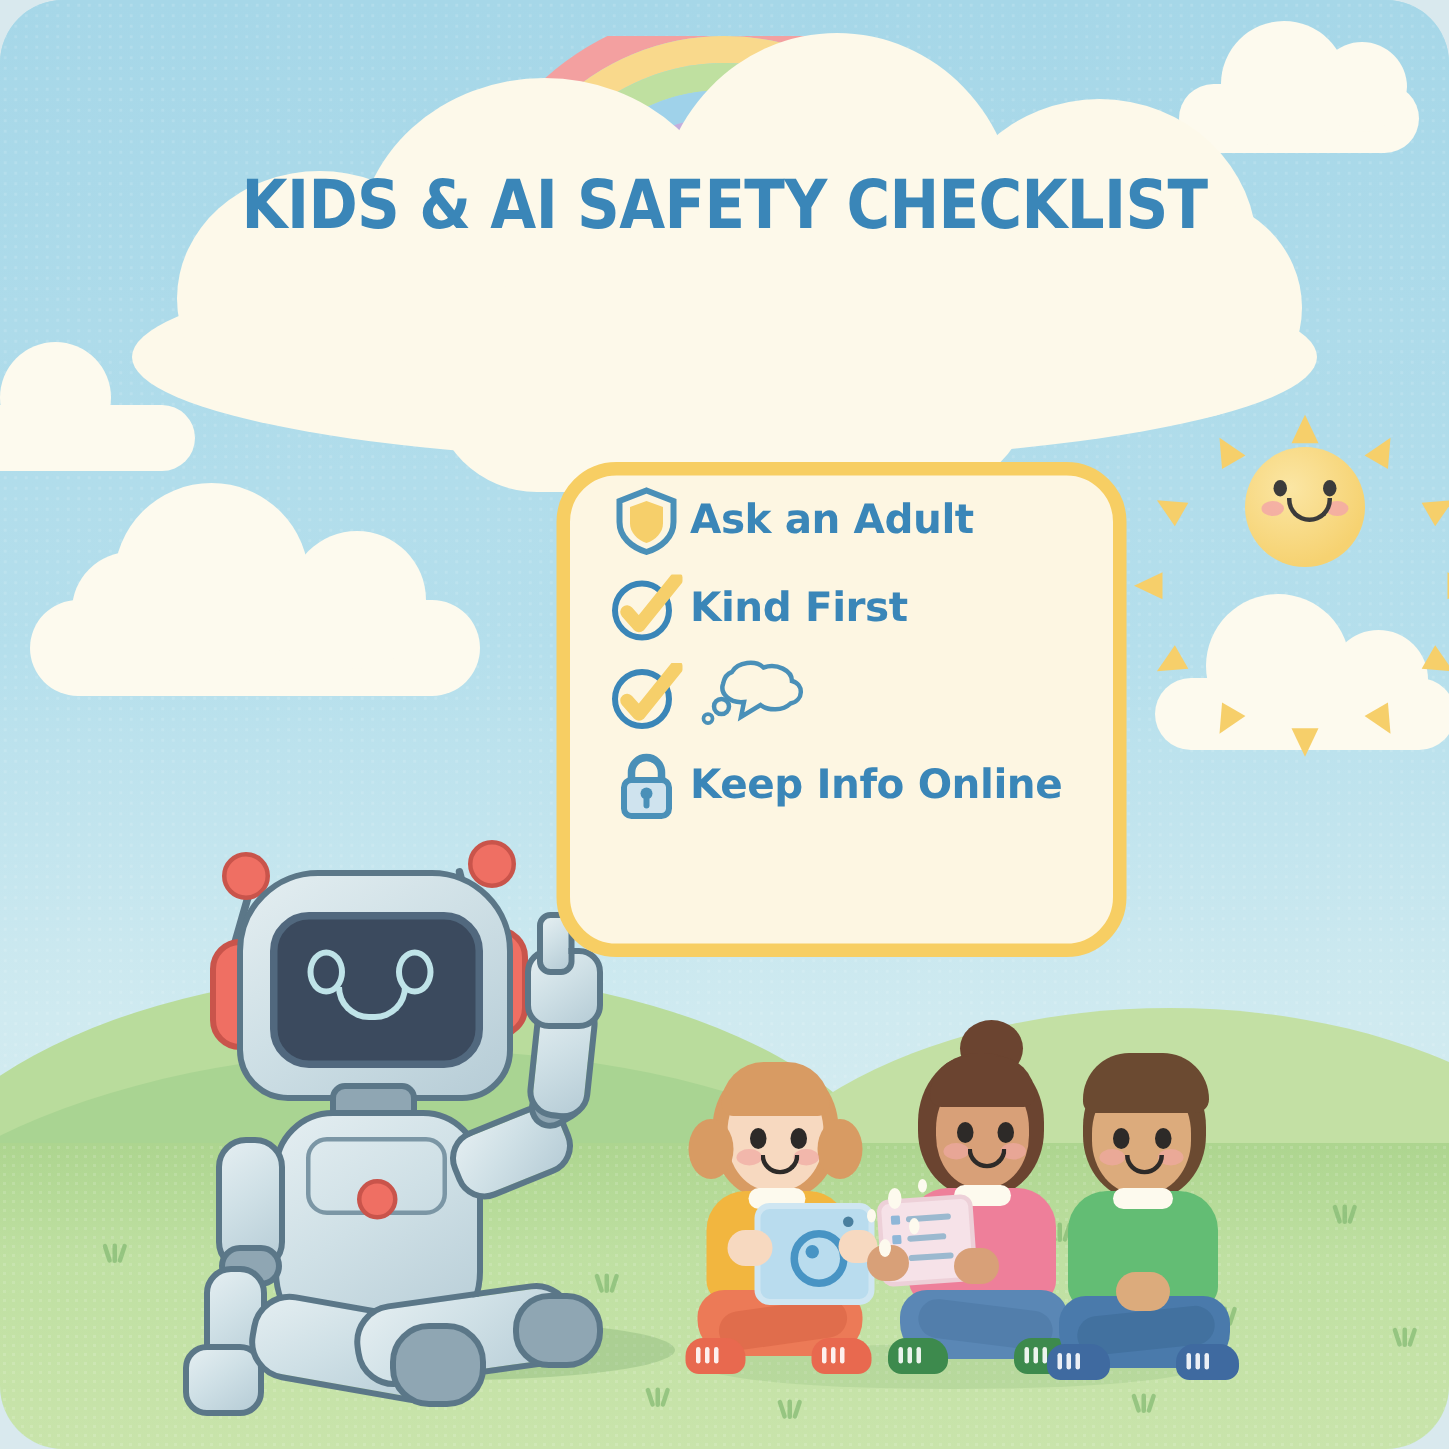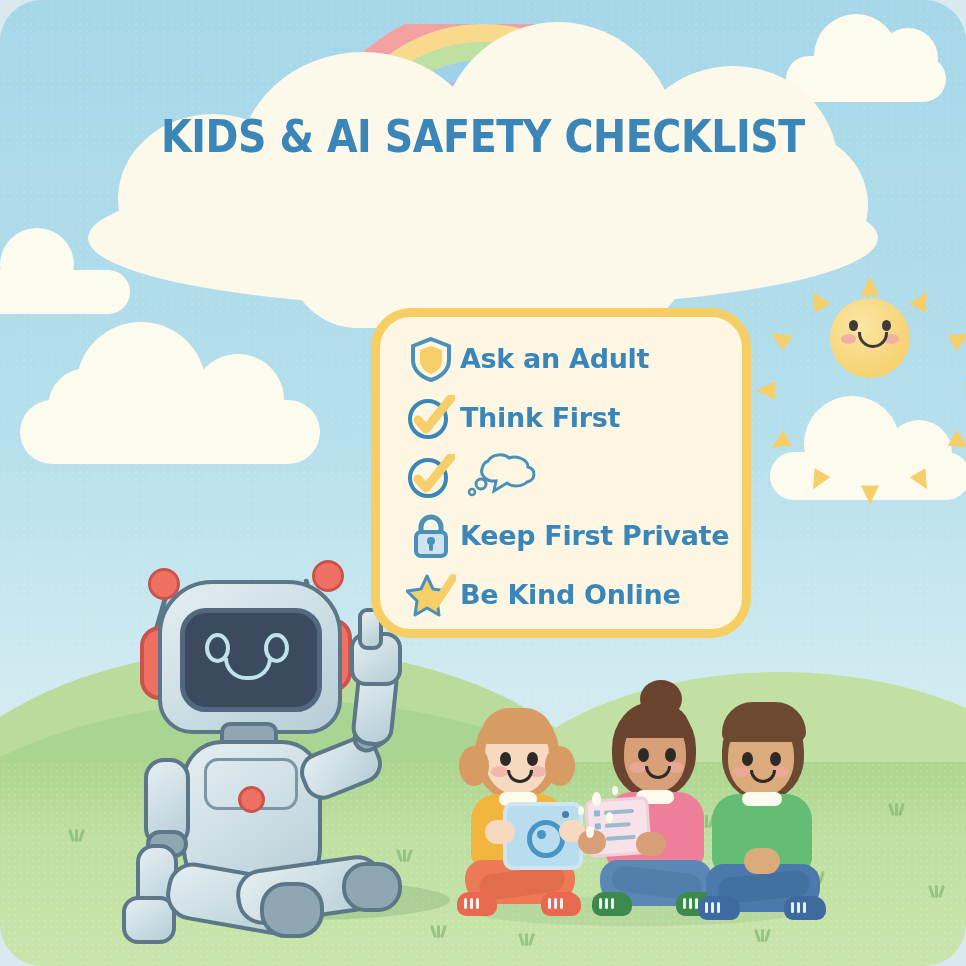--- a/index.html
+++ b/index.html
@@ -98,7 +98,7 @@
     background:#fdf6e2;border:9px solid #f7ce63;border-radius:40px;
     box-sizing:border-box;
   }
-  .items{position:absolute;left:22px;top:12px;width:340px;}
+  .items{position:absolute;left:22px;top:0;width:340px;}
   .item{display:flex;align-items:center;height:59px;}
   .item .ico{width:58px;flex:0 0 58px;display:flex;align-items:center;justify-content:center;}
   .item .lbl{font-size:27px;font-weight:bold;color:#3a86b8;font-family:"DejaVu Sans",sans-serif;letter-spacing:-.3px;}

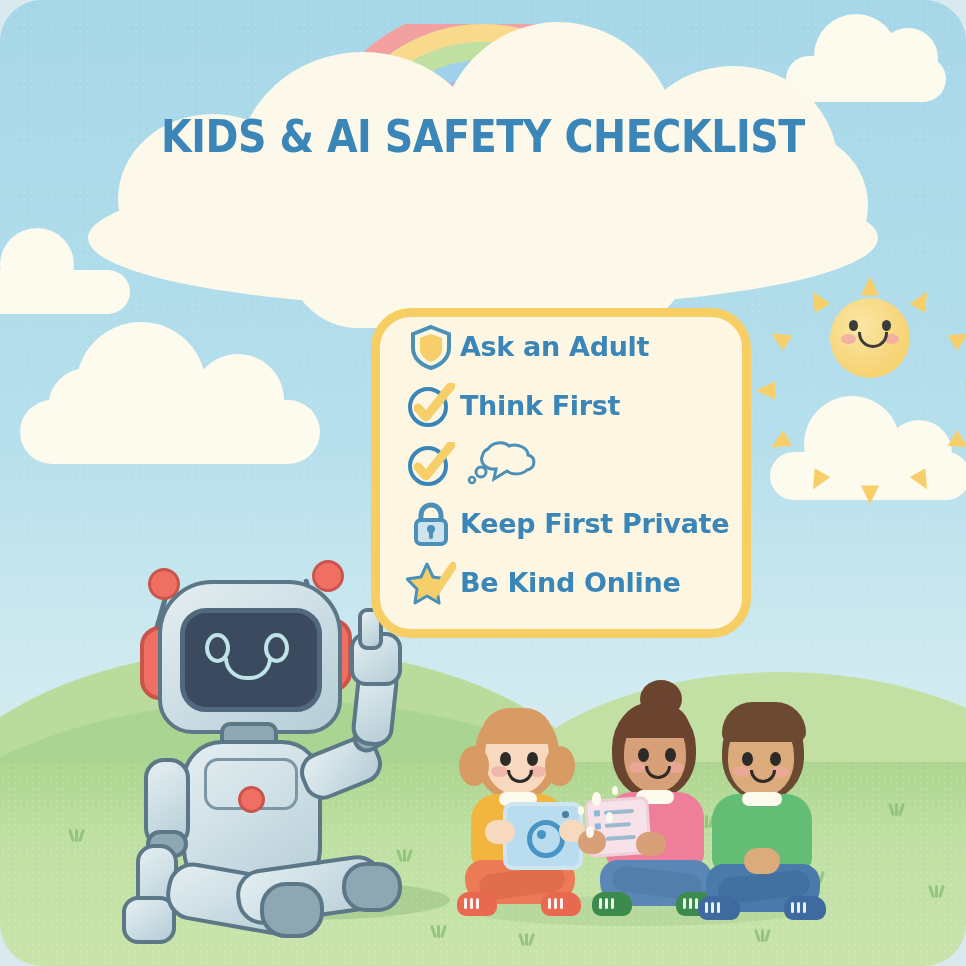--- a/index.html
+++ b/index.html
@@ -417,7 +417,7 @@
               <path d="M11 25 L19 34 L44 3" fill="none" stroke="#f6cf6a" stroke-width="9" stroke-linecap="round" stroke-linejoin="round"></path>
             </svg>
           </span>
-          <span class="lbl">Think First</span>
+          <span class="lbl">Kind First</span>
         </div>
         <div class="item">
           <span class="ico">

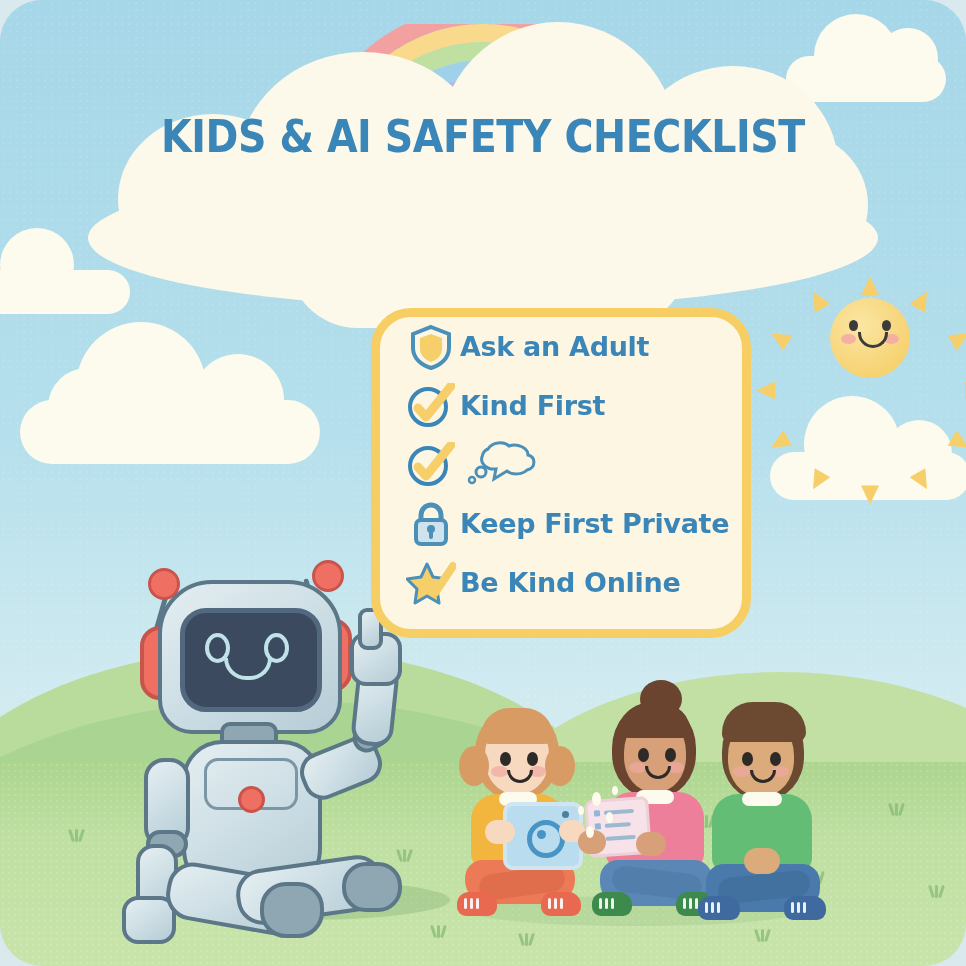--- a/index.html
+++ b/index.html
@@ -442,7 +442,7 @@
               <rect x="18" y="30" width="4" height="8" rx="2" fill="#4a90b8"></rect>
             </svg>
           </span>
-          <span class="lbl">Keep First Private</span>
+          <span class="lbl">Keep Info Online</span>
         </div>
         <div class="item">
           <span class="ico">

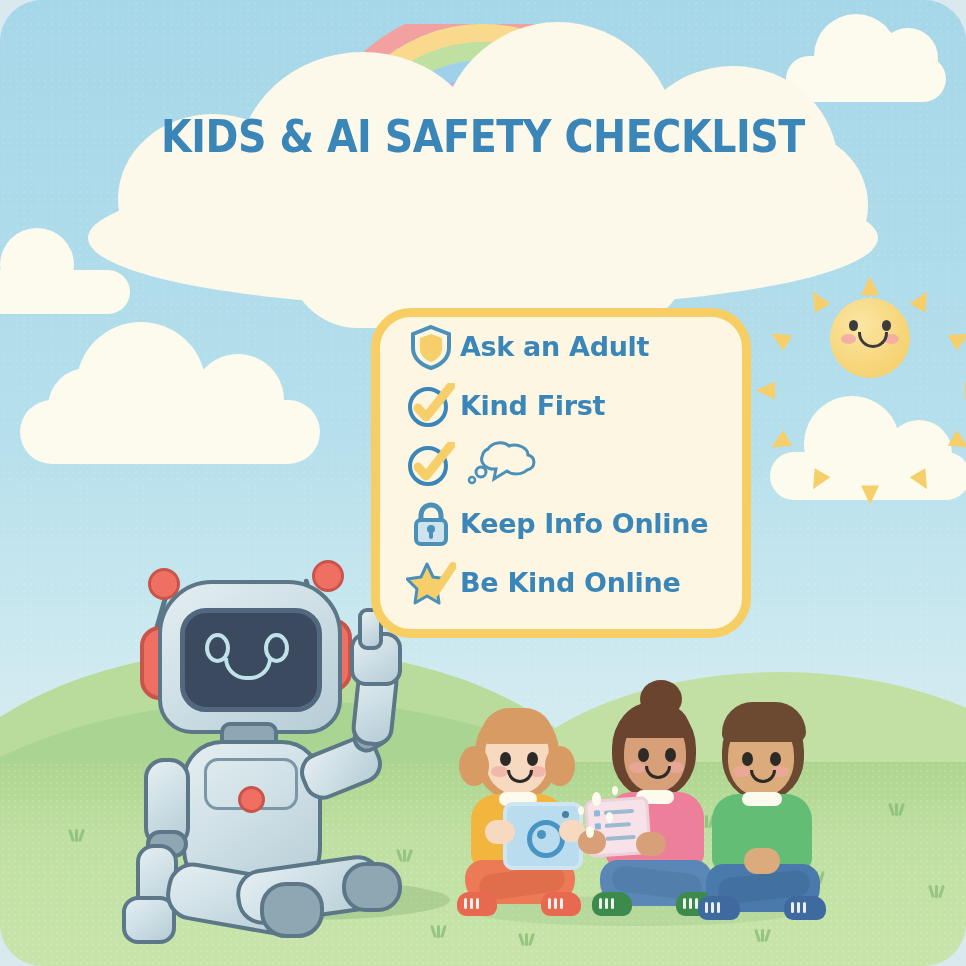--- a/index.html
+++ b/index.html
@@ -444,15 +444,6 @@
           </span>
           <span class="lbl">Keep Info Online</span>
         </div>
-        <div class="item">
-          <span class="ico">
-            <svg width="50" height="46" viewBox="0 0 50 46">
-              <path d="M21 4 L27 17 L41 19 L31 29 L33 43 L21 36 L9 43 L11 29 L1 19 L15 17 Z" fill="#f6cf6a" stroke="#4a90b8" stroke-width="3" stroke-linejoin="round"></path>
-              <path d="M22 26 L29 33 L47 6" fill="none" stroke="#f6cf6a" stroke-width="8" stroke-linecap="round" stroke-linejoin="round"></path>
-            </svg>
-          </span>
-          <span class="lbl">Be Kind Online</span>
-        </div>
       </div>
   </div>
 

